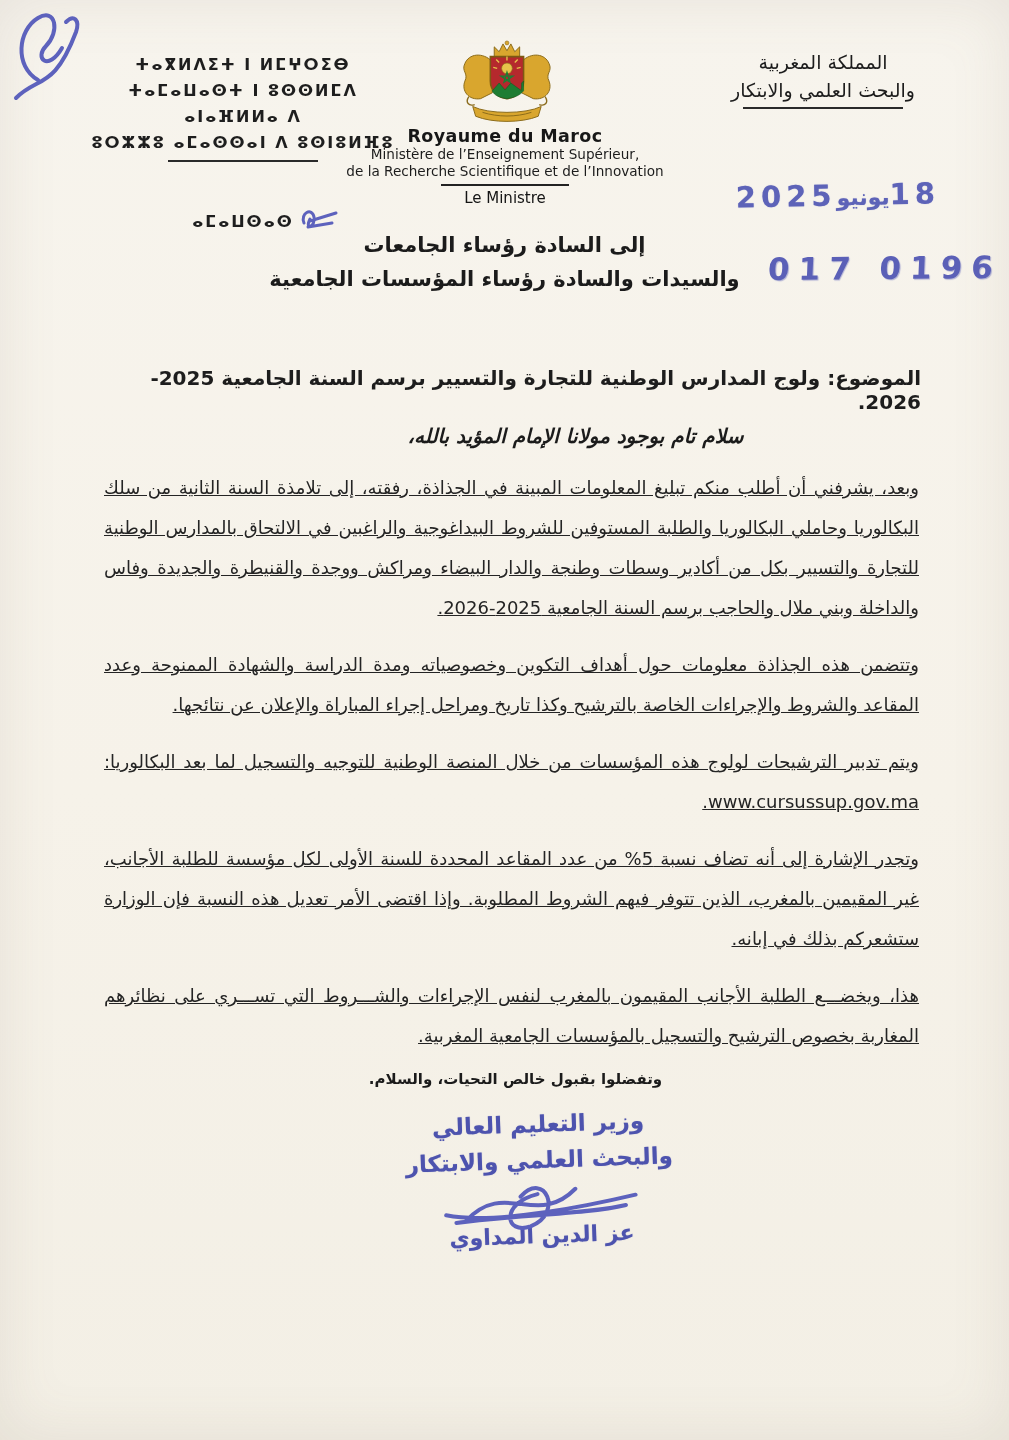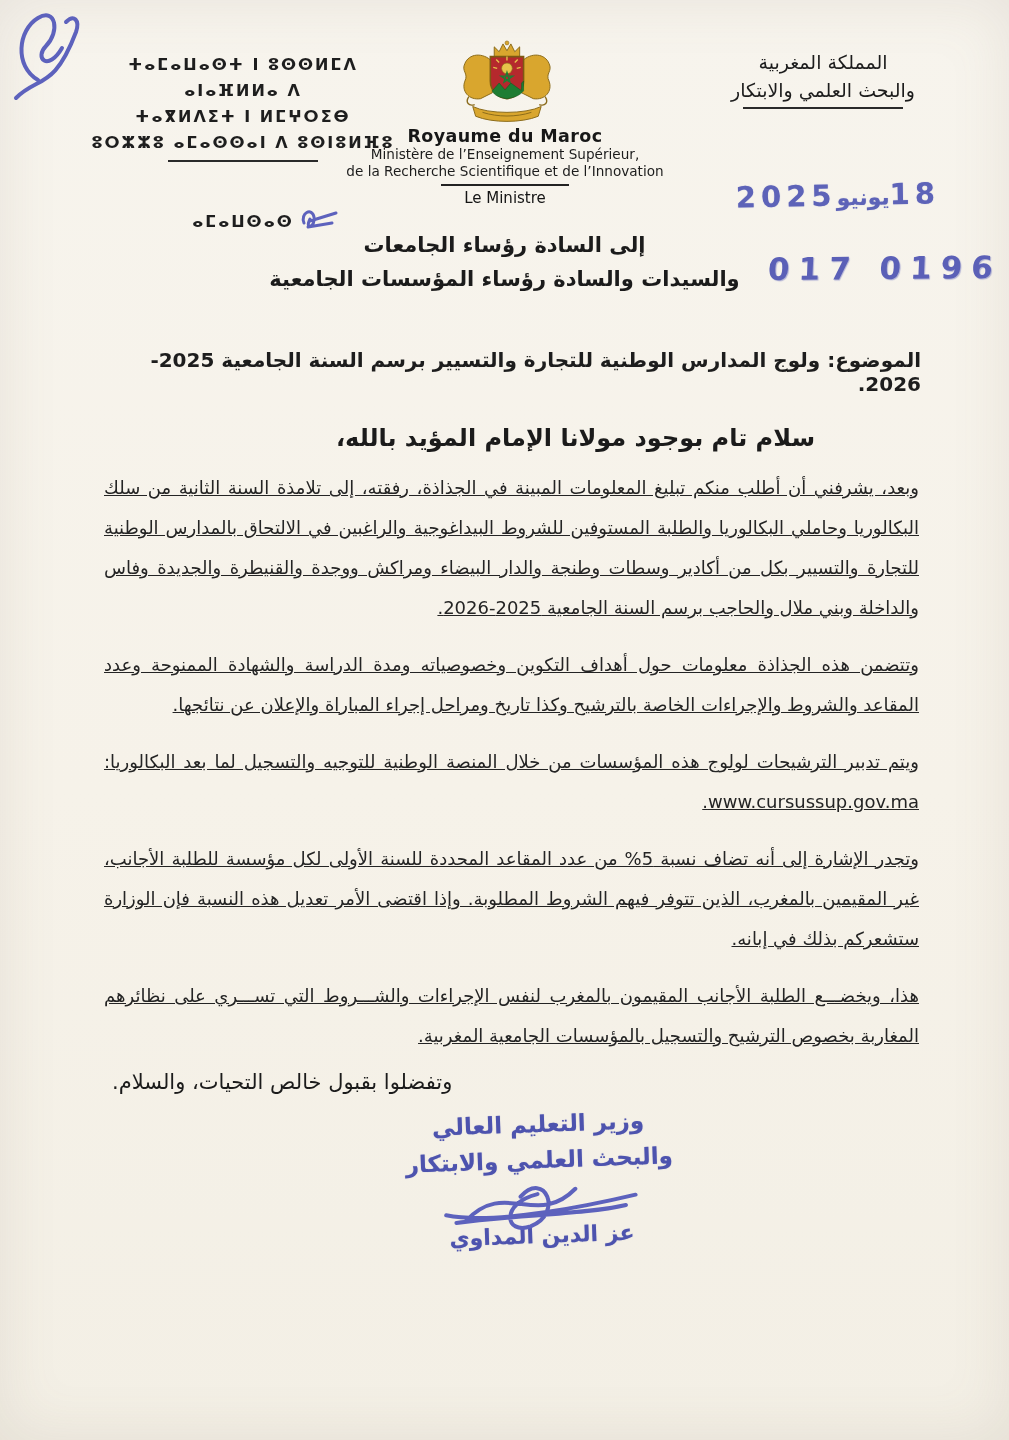--- a/index.html
+++ b/index.html
@@ -102,8 +102,8 @@
   <div class="hdr">
 
     <div class="tif-block">
+      <div>ⵜⴰⴳⵍⴷⵉⵜ ⵏ ⵍⵎⵖⵔⵉⴱ</div>
       <div>ⵜⴰⵎⴰⵡⴰⵙⵜ ⵏ ⵓⵙⵙⵍⵎⴷ ⴰⵏⴰⴼⵍⵍⴰ ⴷ</div>
-      <div>ⵜⴰⴳⵍⴷⵉⵜ ⵏ ⵍⵎⵖⵔⵉⴱ</div>
       <div>ⵓⵔⵣⵣⵓ ⴰⵎⴰⵙⵙⴰⵏ ⴷ ⵓⵙⵏⵓⵍⴼⵓ</div>
       <div class="tif-sep"></div>
       <span class="tif-last">

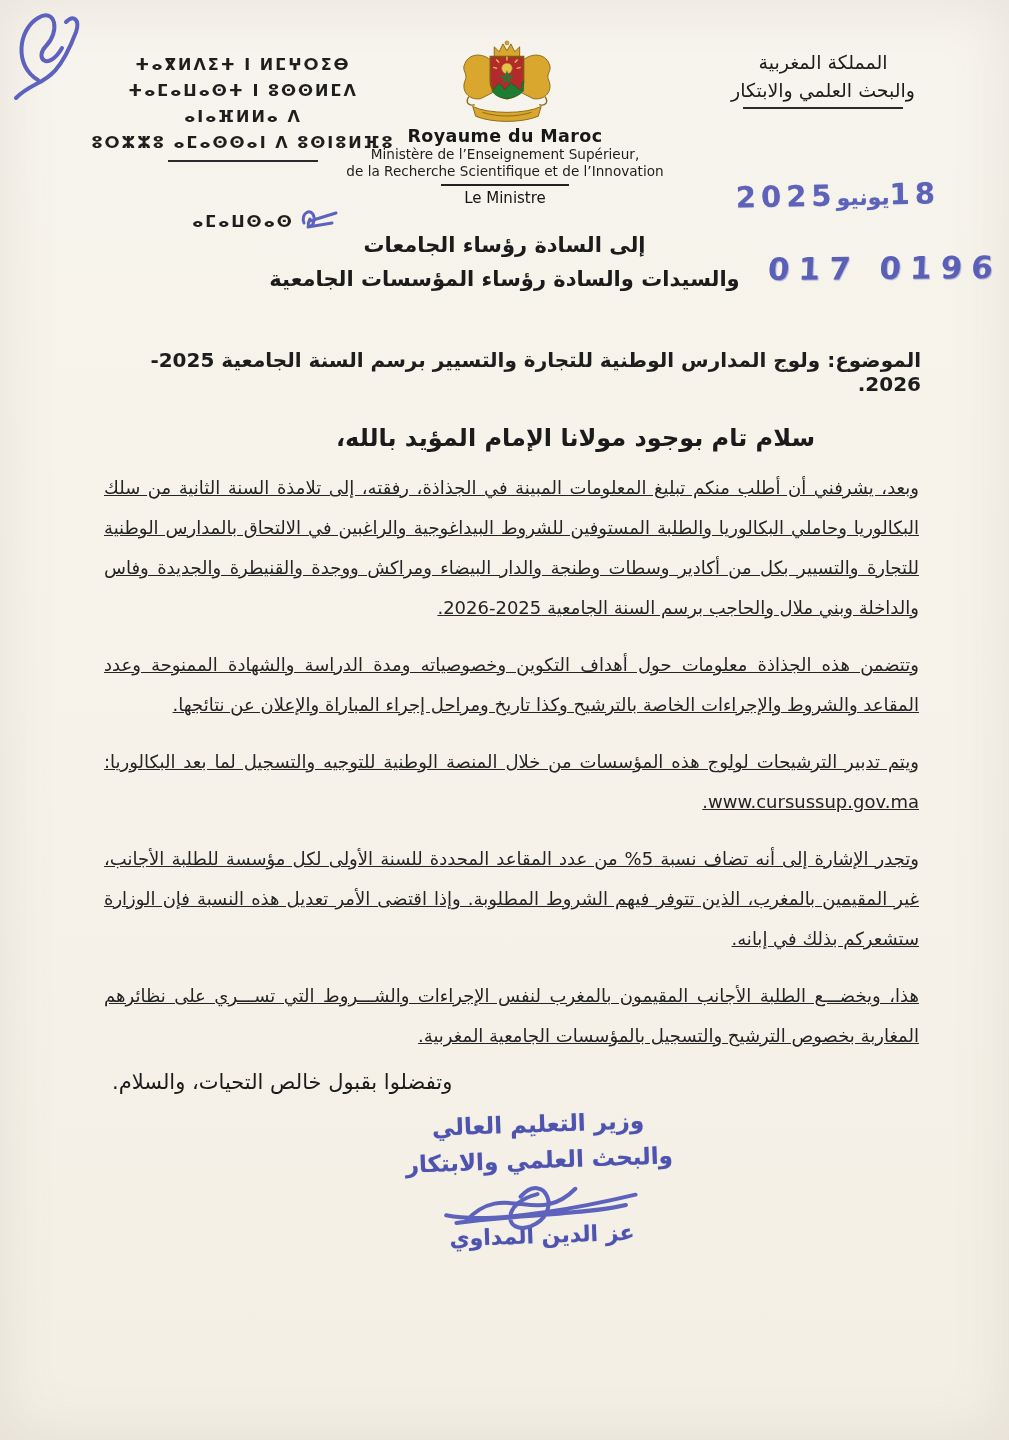--- a/index.html
+++ b/index.html
@@ -59,7 +59,7 @@
   .t-to{font-size:21px;font-weight:bold;line-height:34px;}
   
   .subject{
-    position:absolute;top:348px;right:88px;left:112px;
+    position:absolute;top:366px;right:88px;left:112px;
     direction:rtl;text-align:right;font-size:20px;font-weight:bold;color:#1d1d1d;
   }
   .greeting{

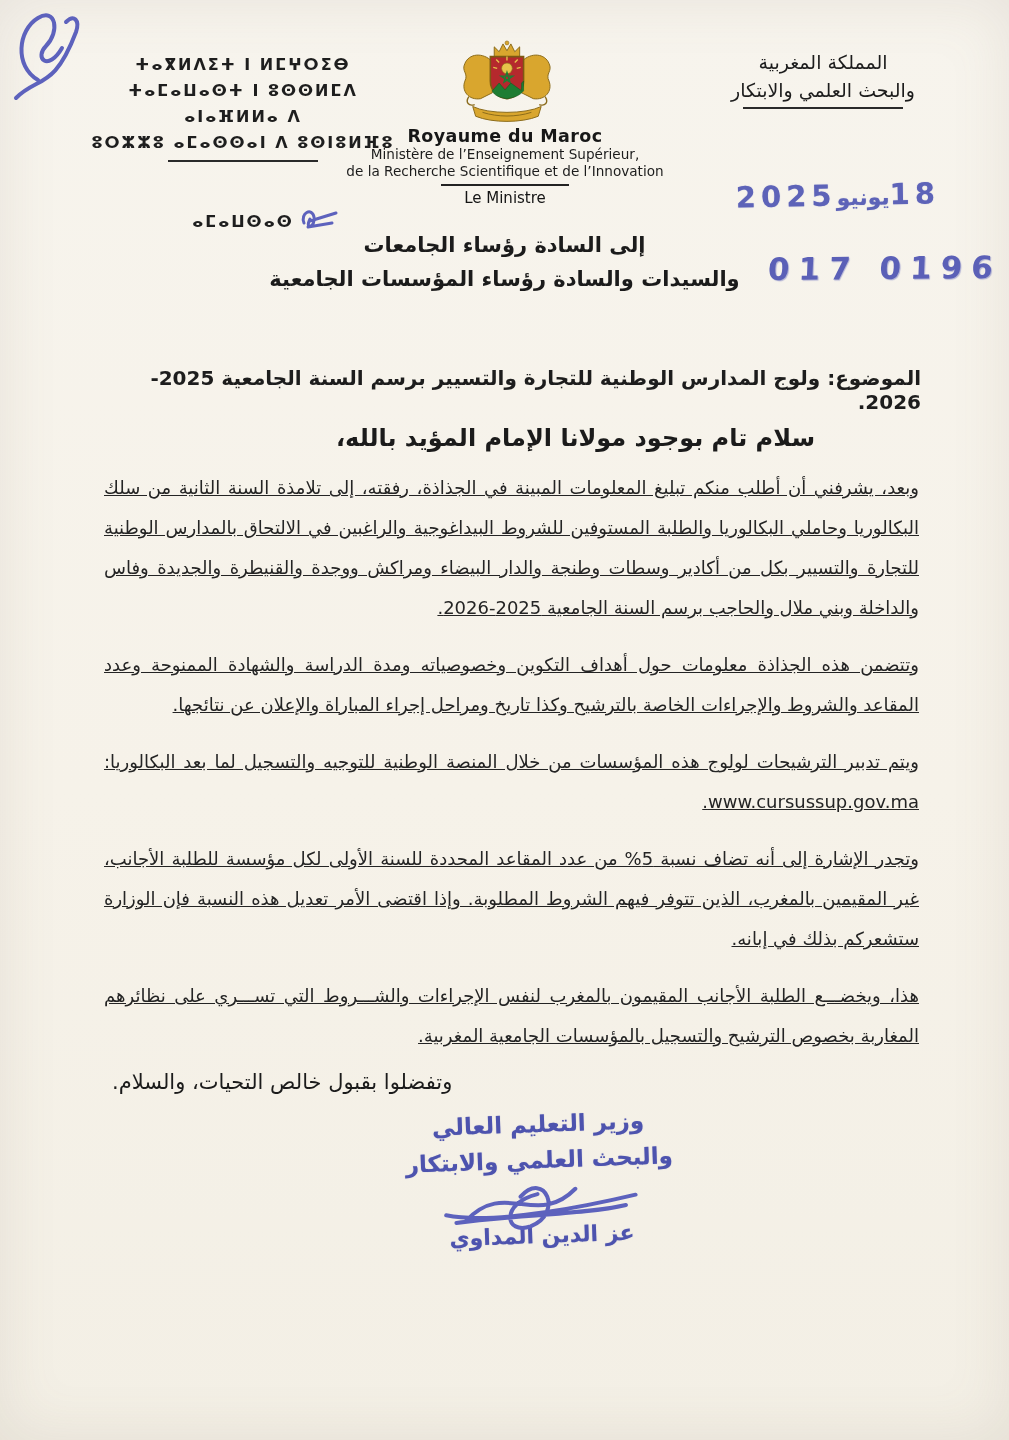--- a/index.html
+++ b/index.html
@@ -64,7 +64,7 @@
   }
   .greeting{
     position:absolute;top:424px;left:230px;right:88px;
-    direction:rtl;text-align:center;font-size:24px;font-weight:bold;color:#1b1b1b;
+    direction:rtl;text-align:center;font-size:20px;font-weight:bold;color:#1b1b1b;font-style:italic;
   }
   
   .body-col{

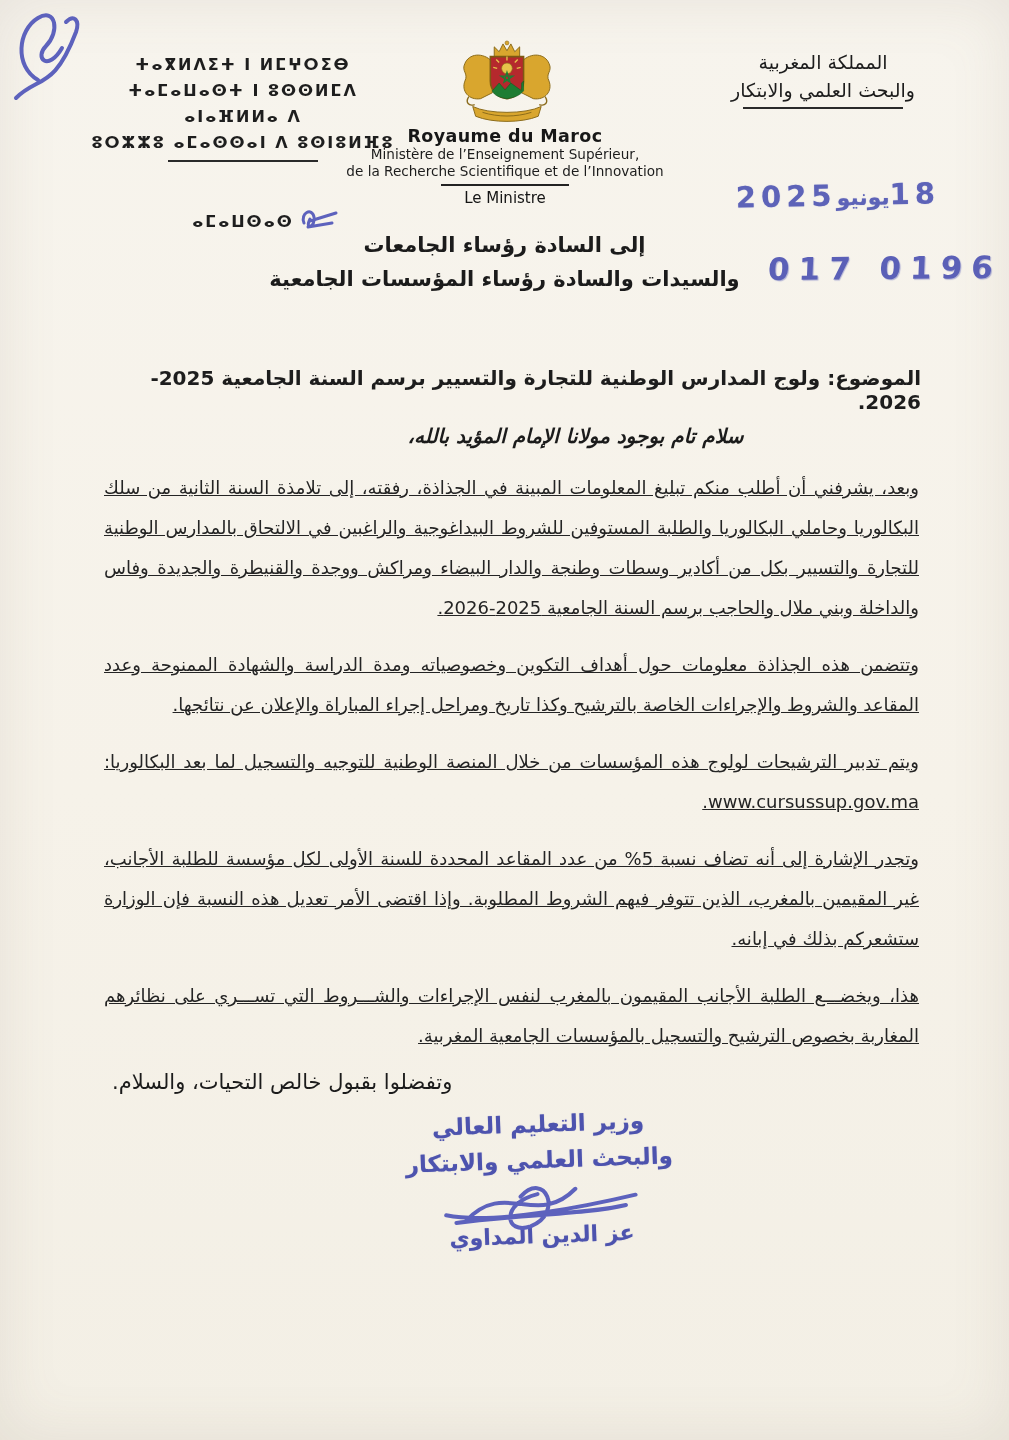--- a/index.html
+++ b/index.html
@@ -75,7 +75,7 @@
   .body-col p{margin:0 0 17px 0;}
   .closing{
     position:absolute;top:1070px;left:112px;right:90px;
-    direction:rtl;text-align:left;font-size:21px;font-weight:normal;color:#1b1b1b;
+    direction:rtl;text-align:center;font-size:15px;font-weight:bold;color:#1b1b1b;
   }
   
   .sig-block{

